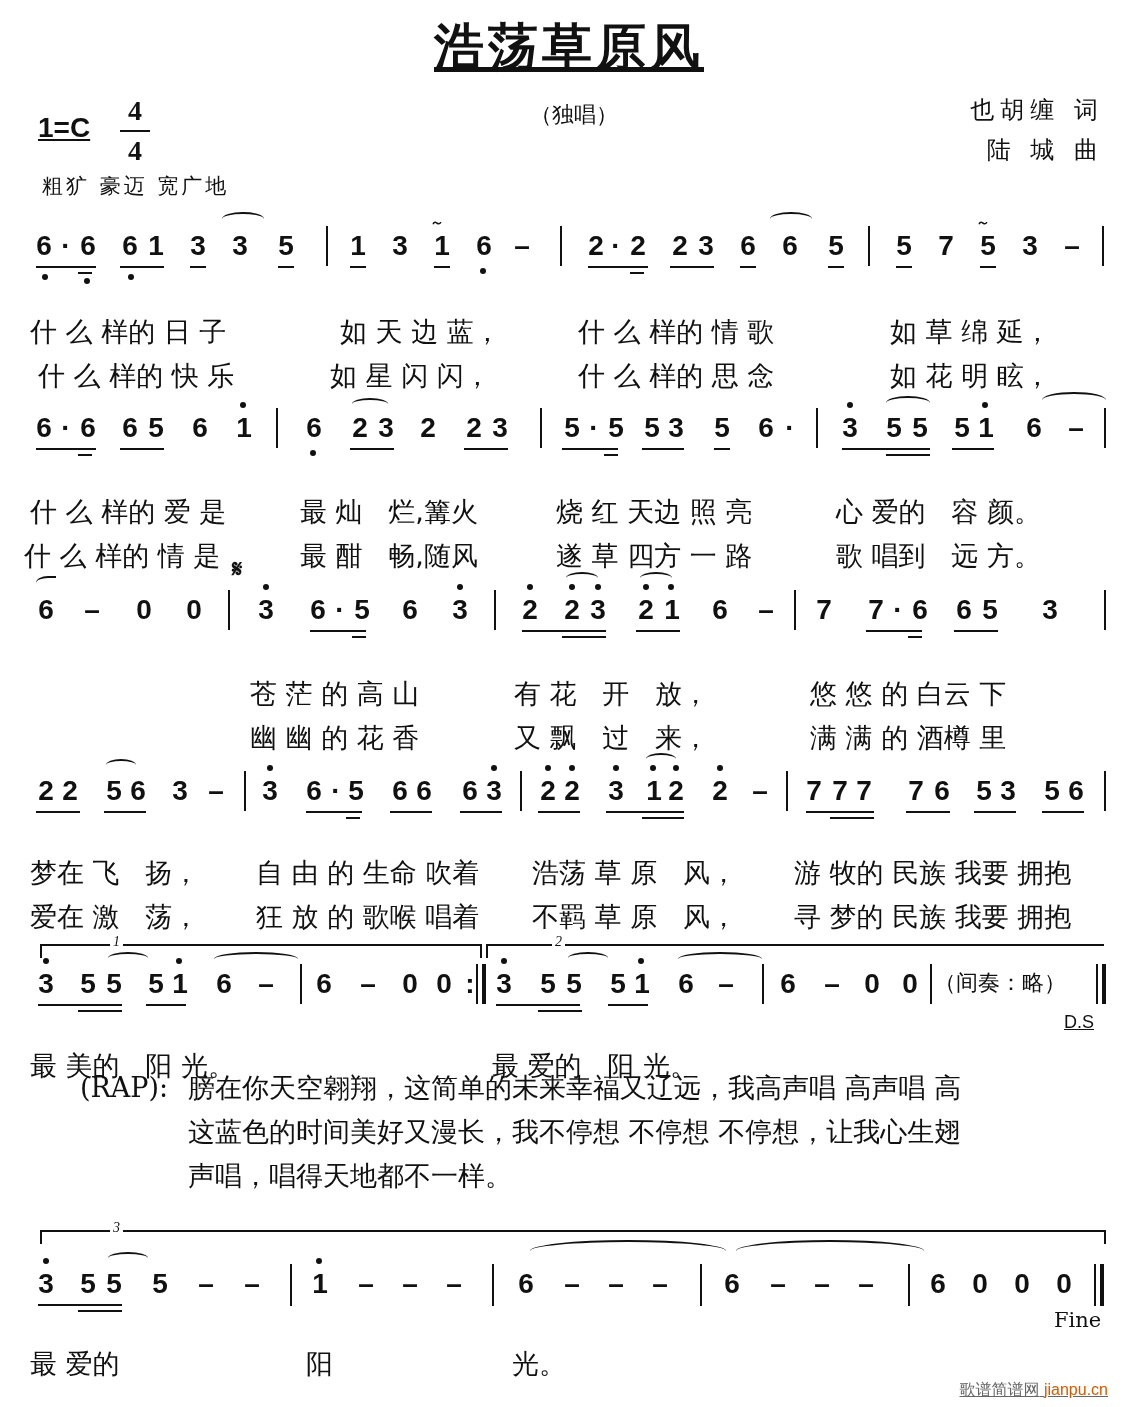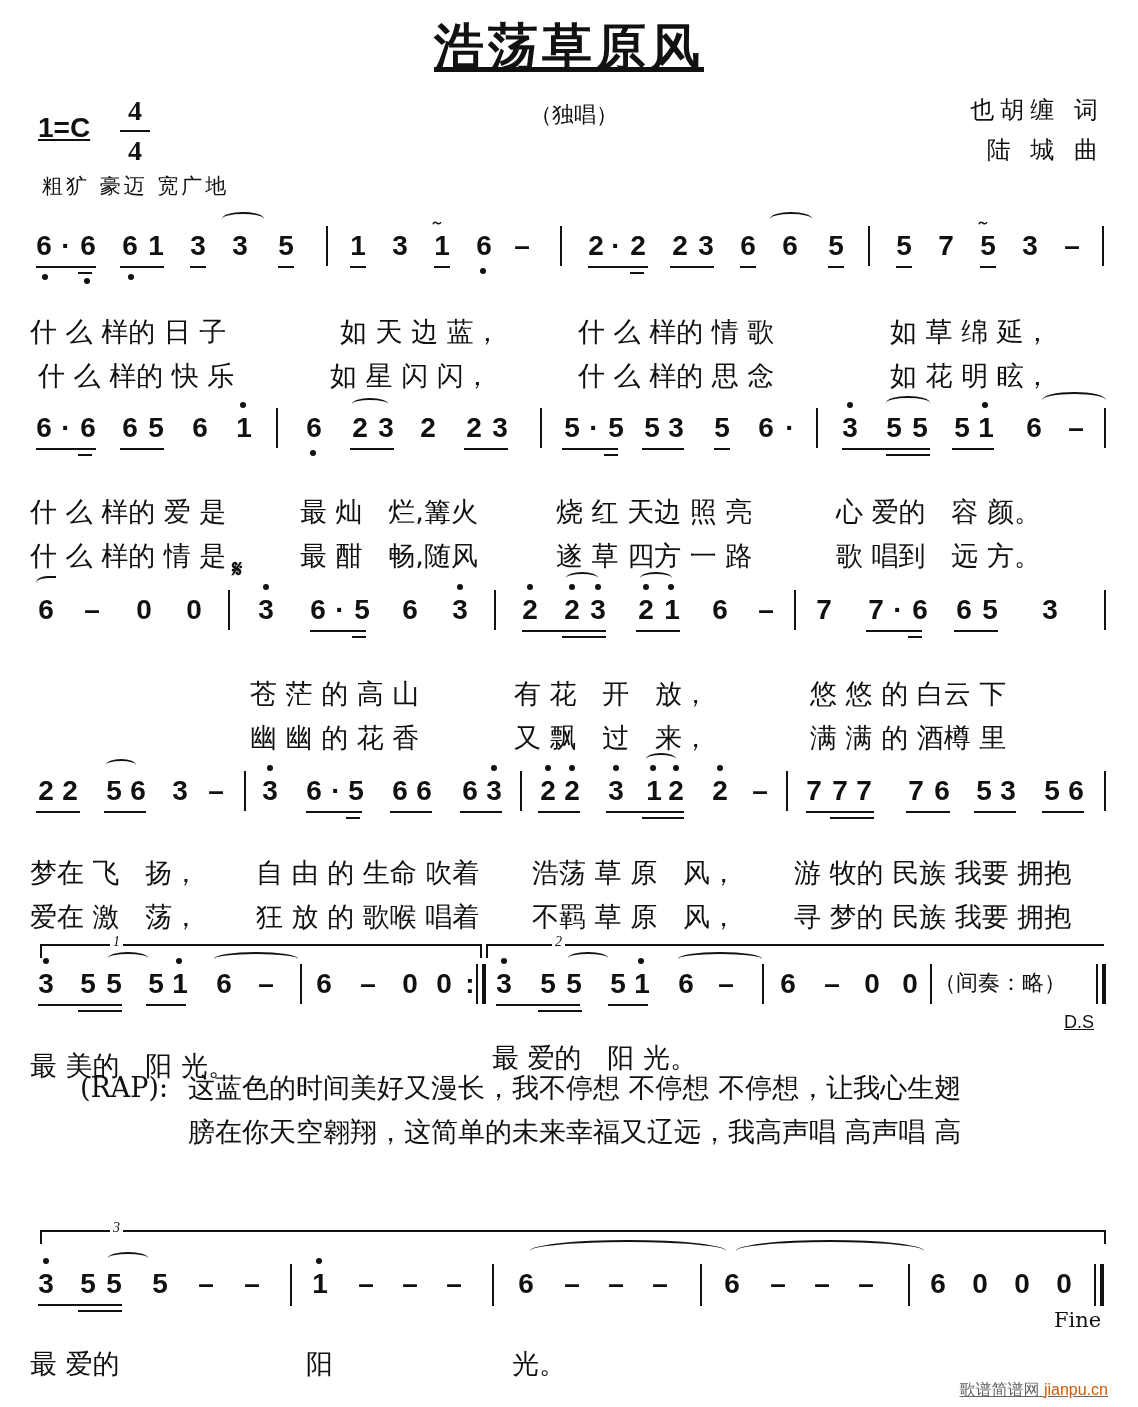--- a/index.html
+++ b/index.html
@@ -175,7 +175,7 @@
   <span class="lyr" style="left:300px;top:54px">最 灿   烂,篝火</span>
   <span class="lyr" style="left:556px;top:54px">烧 红 天边 照 亮</span>
   <span class="lyr" style="left:836px;top:54px">心 爱的   容 颜。</span>
-  <span class="lyr" style="left:30px;top:98px">什 么 样的 情 是</span>
+  <span class="lyr" style="left:24px;top:98px">什 么 样的 情 是</span>
   <span class="lyr" style="left:300px;top:98px">最 酣   畅,随风</span>
   <span class="lyr" style="left:556px;top:98px">遂 草 四方 一 路</span>
   <span class="lyr" style="left:836px;top:98px">歌 唱到   远 方。</span>

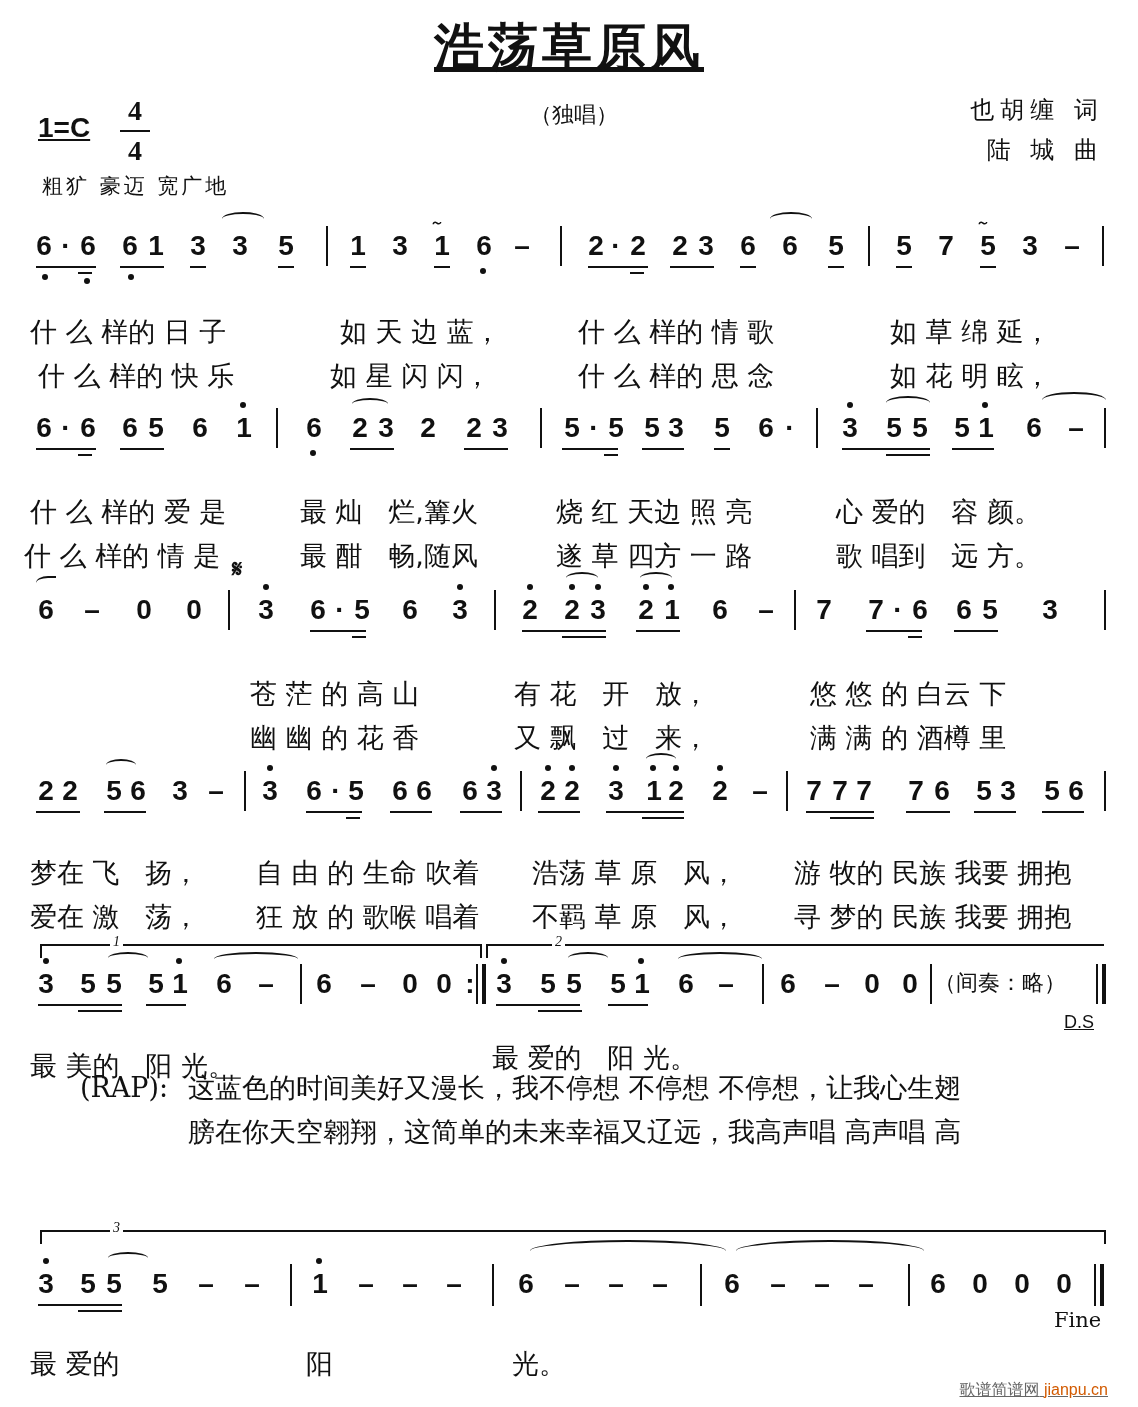--- a/index.html
+++ b/index.html
@@ -364,7 +364,7 @@
   </div>
   <span class="abs sans" style="left:1064px;top:44px;font-size:18px;">D.S</span>
   <span class="lyr" style="left:30px;top:52px">最 美的   阳 光。</span>
-  <span class="lyr" style="left:492px;top:44px">最 爱的   阳 光。</span>
+  <span class="lyr" style="left:492px;top:52px">最 爱的   阳 光。</span>
 </div>
 
 <div class="abs rap serif">

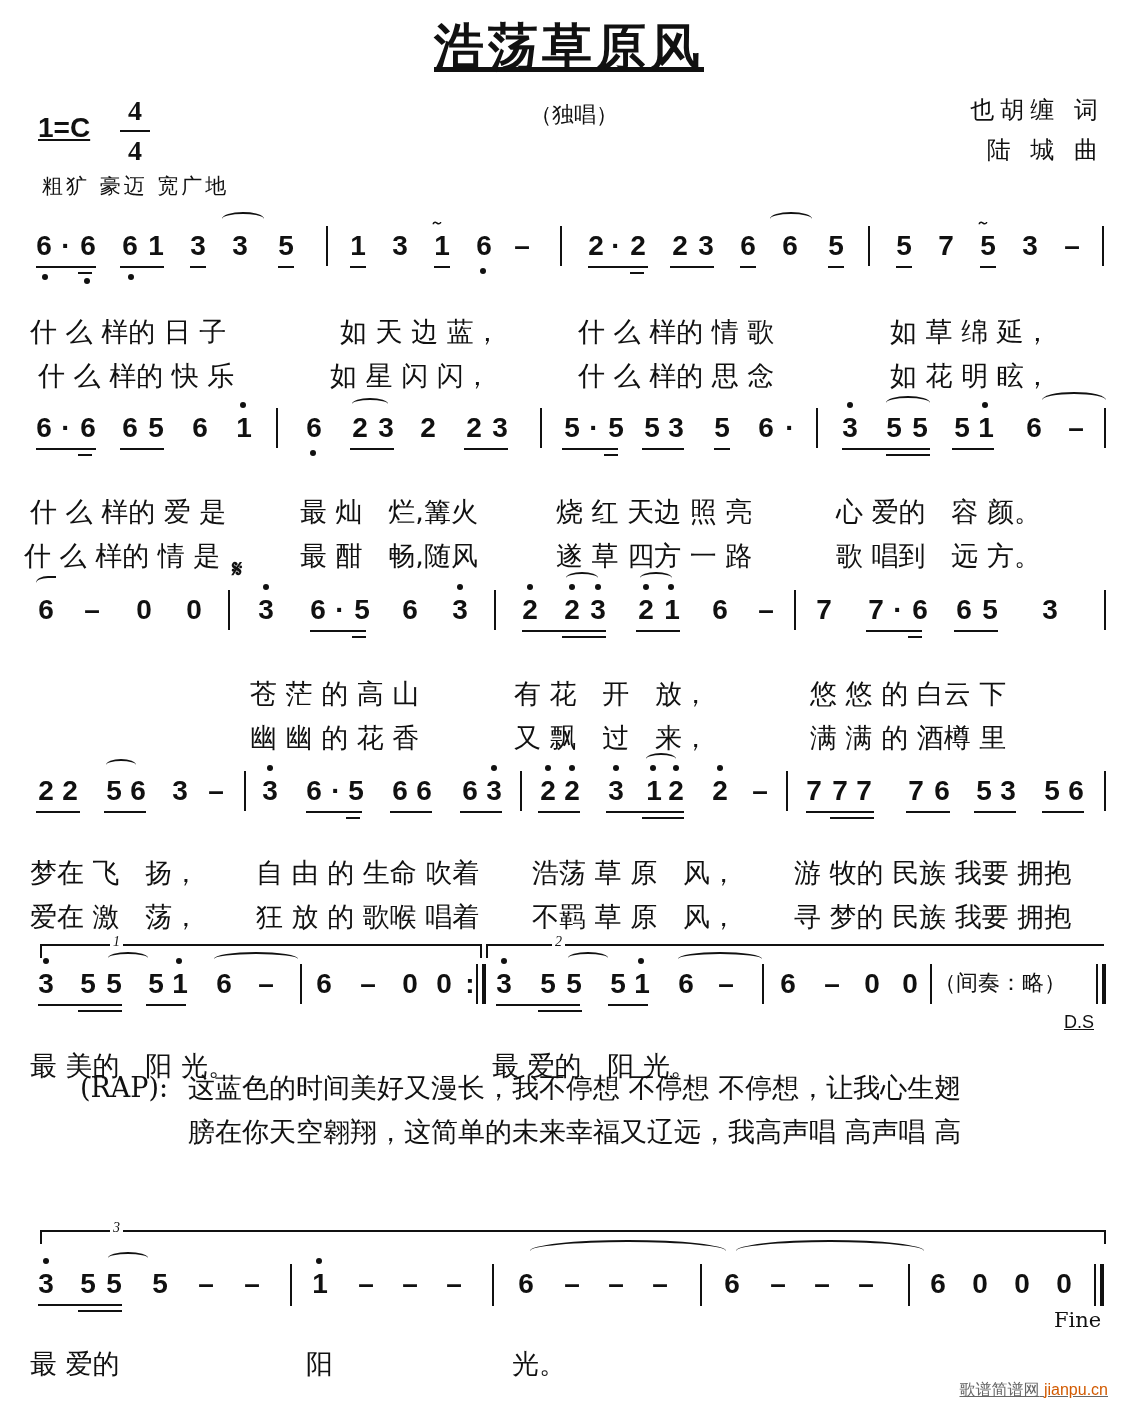--- a/index.html
+++ b/index.html
@@ -370,8 +370,8 @@
 <div class="abs rap serif">
   <span class="rap-label">(RAP):</span>
   <div class="rap-text">
+    <div>膀在你天空翱翔，这简单的未来幸福又辽远，我高声唱 高声唱 高</div>
     <div>这蓝色的时间美好又漫长，我不停想 不停想 不停想，让我心生翅</div>
-    <div>膀在你天空翱翔，这简单的未来幸福又辽远，我高声唱 高声唱 高</div>
   </div>
 </div>
 

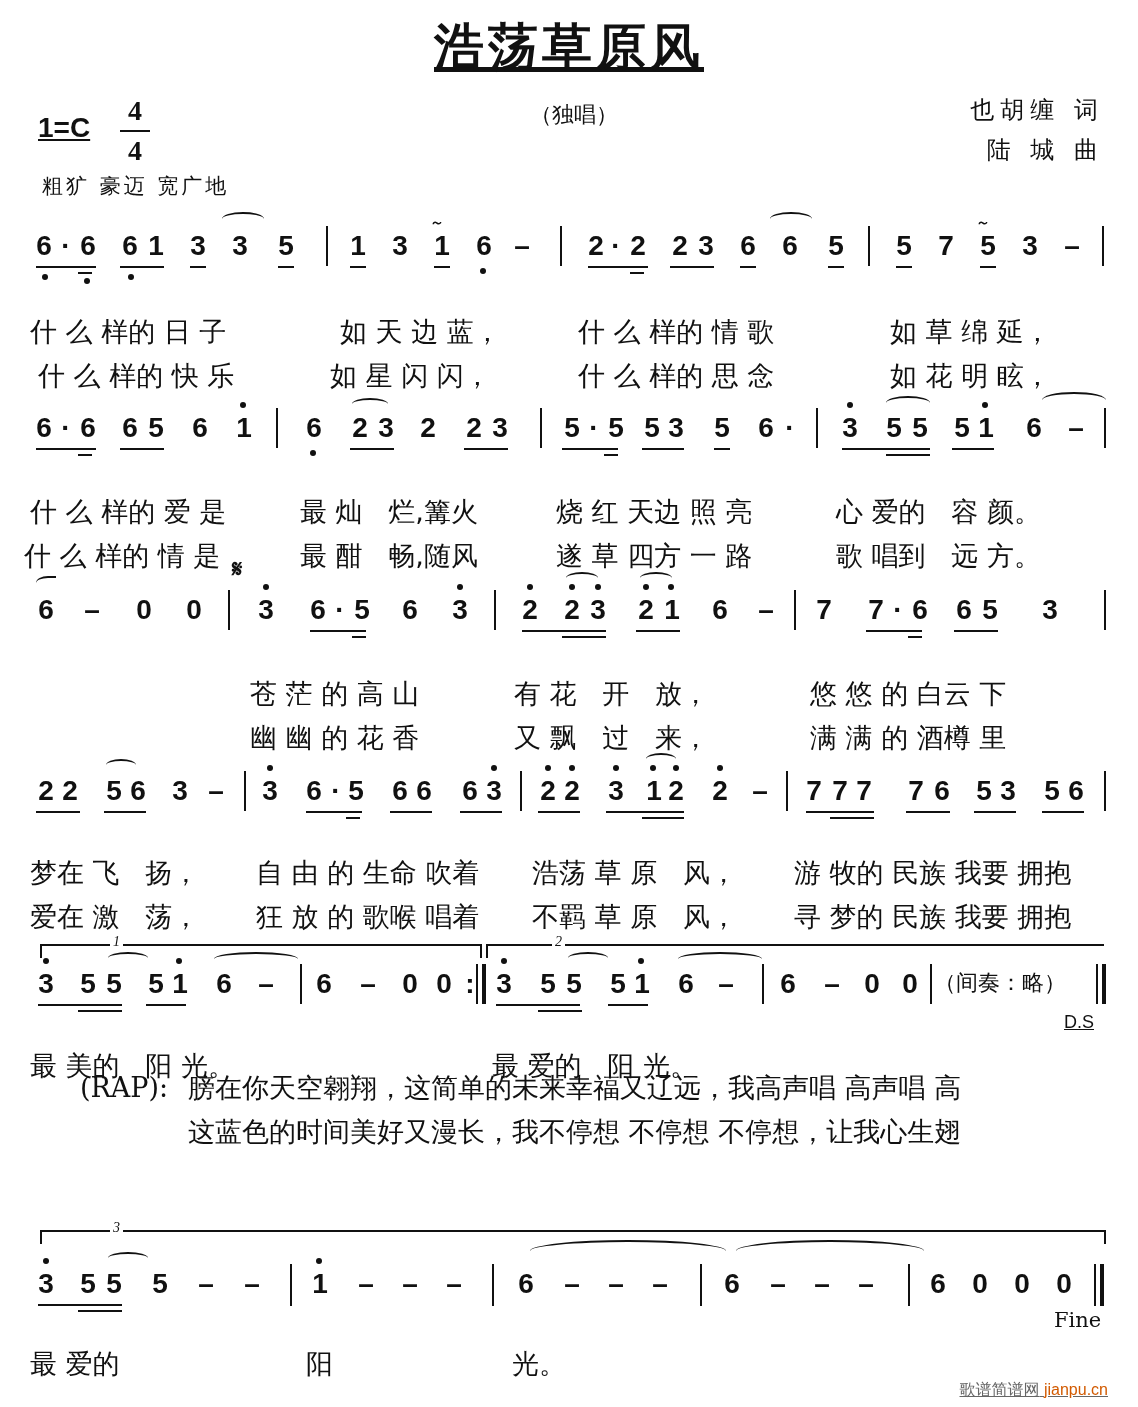--- a/index.html
+++ b/index.html
@@ -372,6 +372,7 @@
   <div class="rap-text">
     <div>膀在你天空翱翔，这简单的未来幸福又辽远，我高声唱 高声唱 高</div>
     <div>这蓝色的时间美好又漫长，我不停想 不停想 不停想，让我心生翅</div>
+    <div>声唱，唱得天地都不一样。</div>
   </div>
 </div>
 

